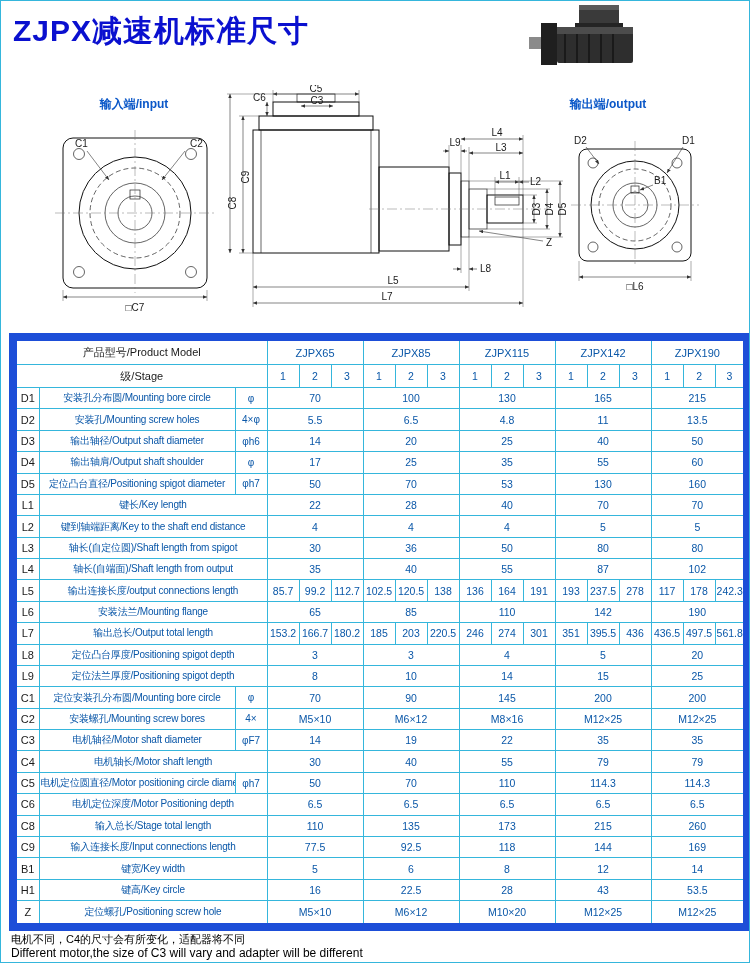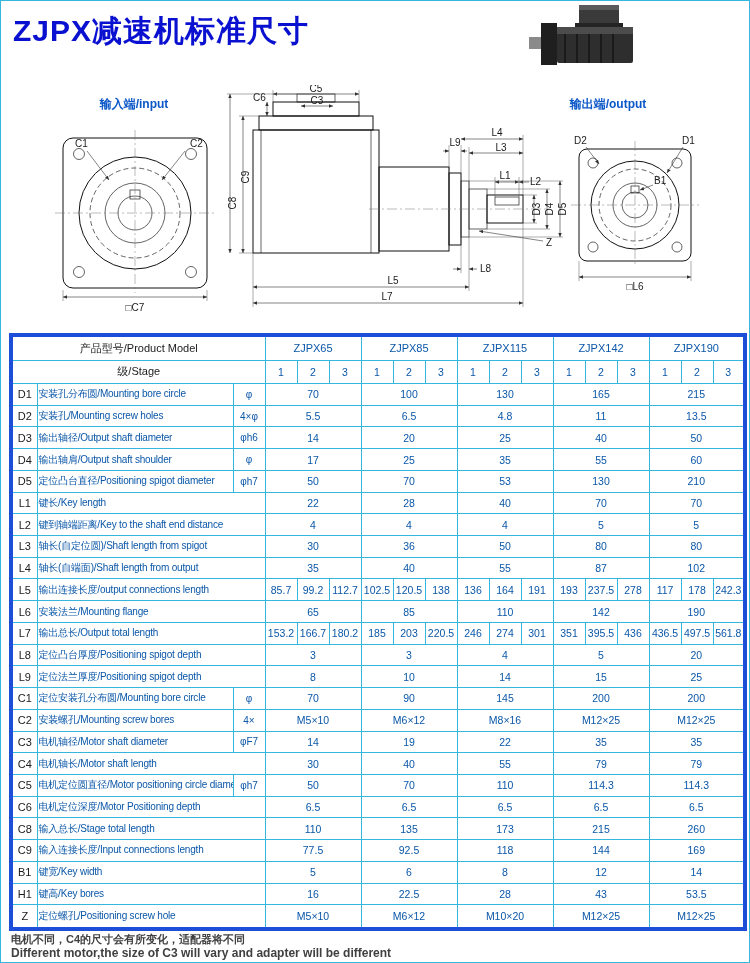--- a/index.html
+++ b/index.html
@@ -9,7 +9,7 @@
   .title{position:absolute;left:12px;top:10px;font-size:30px;font-weight:bold;color:#0a10cf;letter-spacing:1px;white-space:nowrap}
   .photo{position:absolute;left:520px;top:2px}
   .drawing{position:absolute;left:8px;top:84px}
-  .spec-table{position:absolute;left:8px;top:332px;width:734px;height:598px;border-collapse:collapse;table-layout:fixed;border:4px solid #1d4ed8}
+  .spec-table{position:absolute;left:8px;top:332px;width:734px;height:598px;border-collapse:collapse;table-layout:fixed;border:8px solid #1d4ed8}
   .spec-table td{border:1px solid #35b6dc;text-align:center;vertical-align:middle;font-size:10.5px;color:#0a57a8;overflow:hidden;white-space:nowrap;padding:0 1px}
   .spec-table td.code{color:#1a1a1a;font-size:11px}
   .spec-table td.desc{text-align:left;font-size:10px;letter-spacing:-0.2px;color:#0a57a8}

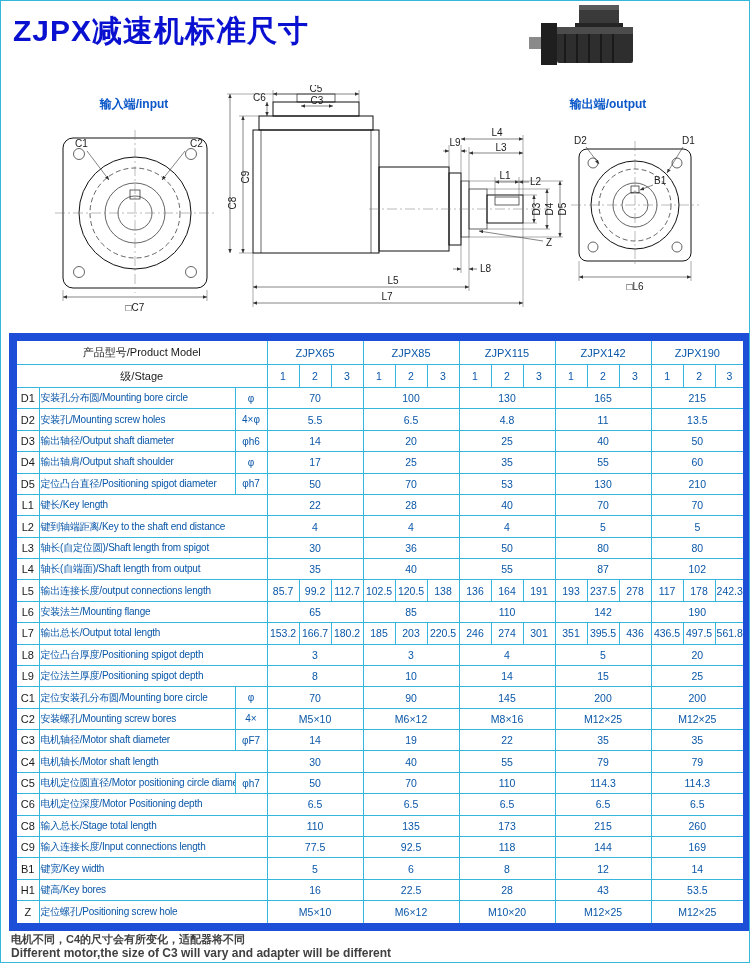--- a/index.html
+++ b/index.html
@@ -12,7 +12,7 @@
   .spec-table{position:absolute;left:8px;top:332px;width:734px;height:598px;border-collapse:collapse;table-layout:fixed;border:8px solid #1d4ed8}
   .spec-table td{border:1px solid #35b6dc;text-align:center;vertical-align:middle;font-size:10.5px;color:#0a57a8;overflow:hidden;white-space:nowrap;padding:0 1px}
   .spec-table td.code{color:#1a1a1a;font-size:11px}
-  .spec-table td.desc{text-align:left;font-size:10px;letter-spacing:-0.2px;color:#0a57a8}
+  .spec-table td.desc{text-align:center;font-size:10px;letter-spacing:-0.2px;color:#0a57a8}
   .spec-table td.sym{font-size:10px}
   .spec-table td.hl{color:#1a1a1a;font-size:11px}
   .spec-table td.hm{color:#0a57a8;font-size:11px}

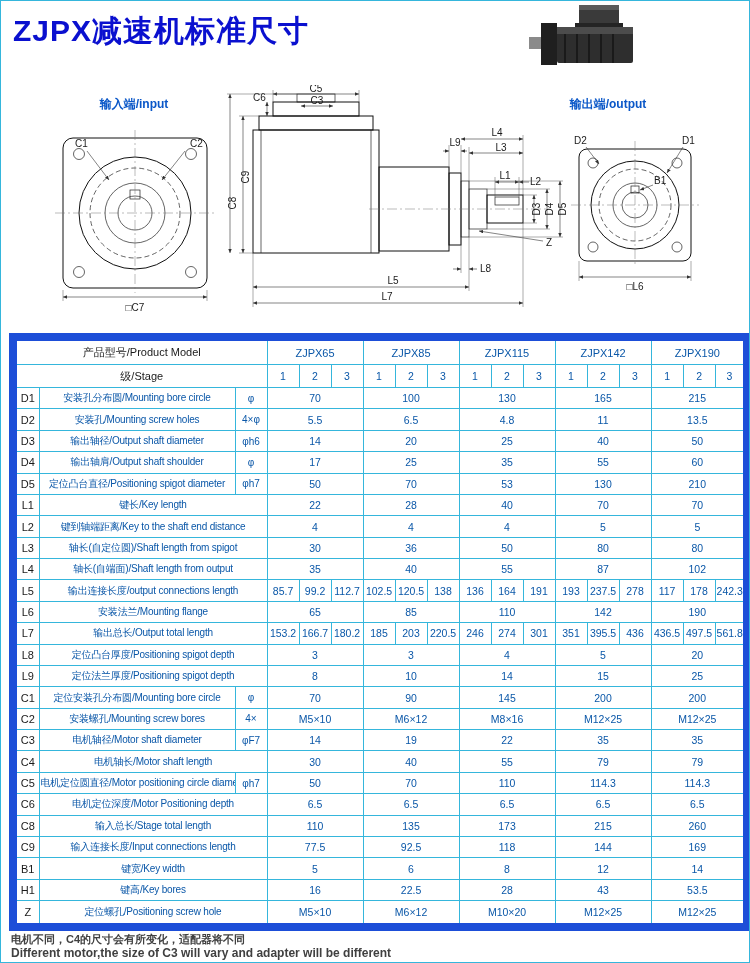--- a/index.html
+++ b/index.html
@@ -299,7 +299,7 @@
           <td class="val" colspan="3">70</td>
           <td class="val" colspan="3">53</td>
           <td class="val" colspan="3">130</td>
-          <td class="val" colspan="3">210</td>
+          <td class="val" colspan="3">160</td>
         </tr>
         <tr>
           <td class="code">L1</td>

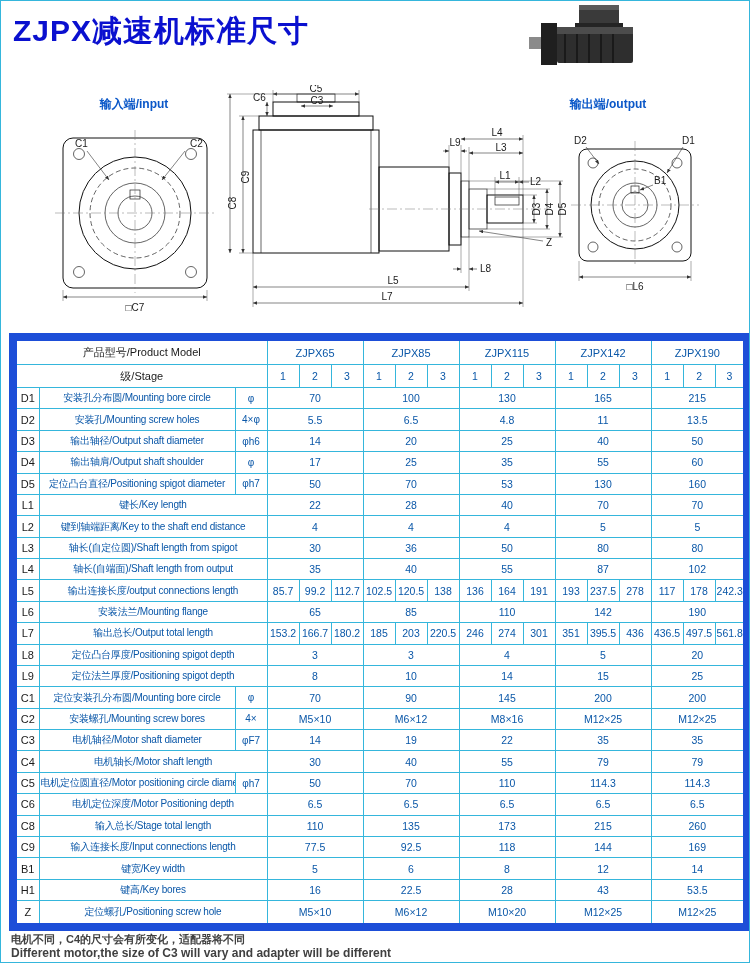--- a/index.html
+++ b/index.html
@@ -489,7 +489,7 @@
         </tr>
         <tr>
           <td class="code">H1</td>
-          <td class="desc" colspan="2">键高/Key bores</td>
+          <td class="desc" colspan="2">键高/Key circle</td>
           <td class="val" colspan="3">16</td>
           <td class="val" colspan="3">22.5</td>
           <td class="val" colspan="3">28</td>

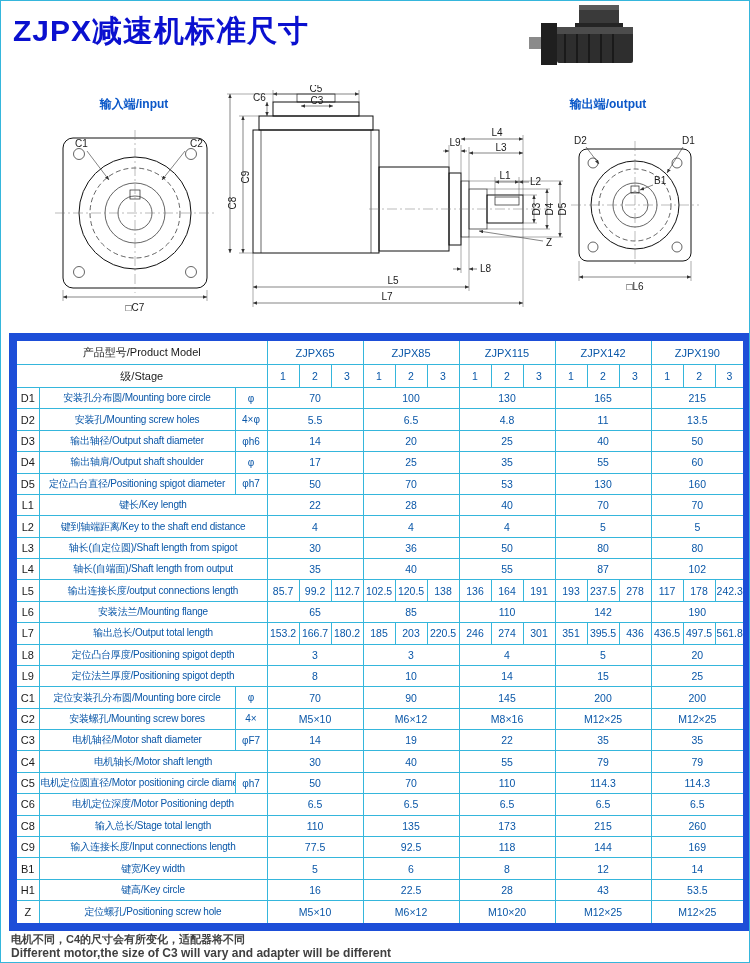--- a/index.html
+++ b/index.html
@@ -17,7 +17,7 @@
   .spec-table td.hl{color:#1a1a1a;font-size:11px}
   .spec-table td.hm{color:#0a57a8;font-size:11px}
   .spec-table td.hs{color:#0a57a8;font-size:10.5px}
-  .footer{position:absolute;left:10px;top:932px;color:#404040;font-weight:bold;line-height:1.2}
+  .footer{position:absolute;left:10px;top:932px;color:#000000;font-weight:normal;line-height:1.2}
   .footer .cn{font-size:11px}
   .footer .en{font-size:12px}
   

